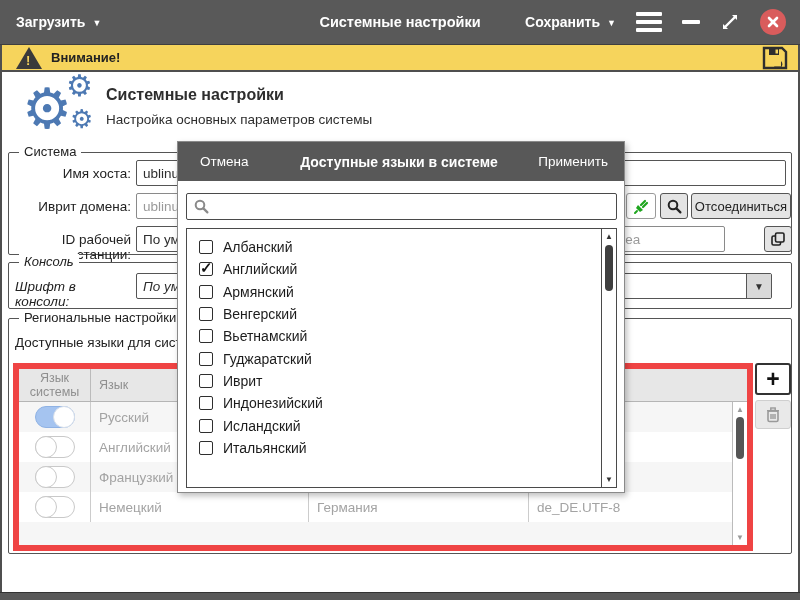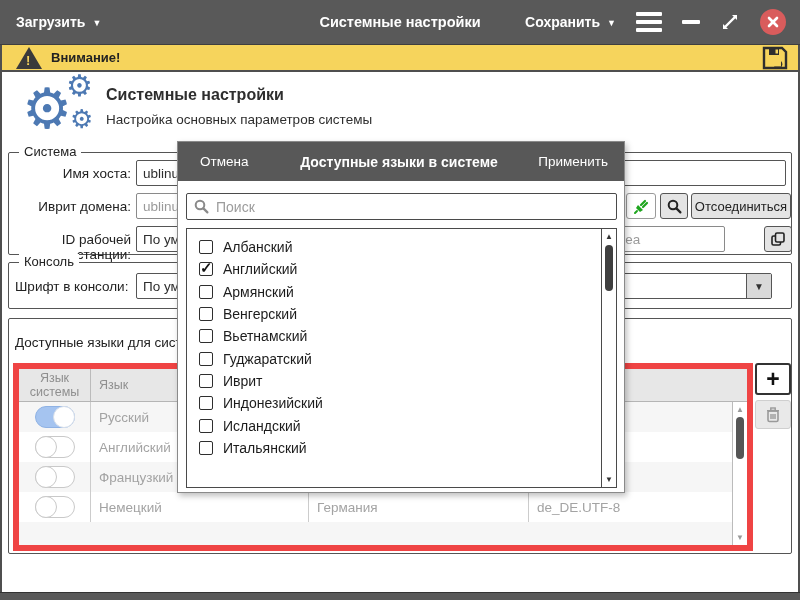--- a/index.html
+++ b/index.html
@@ -313,7 +313,6 @@
         <circle cx="6" cy="6" r="4.3" fill="none" stroke="#8a8a8a" stroke-width="2"></circle>
         <line x1="9.4" y1="9.4" x2="13.4" y2="13.4" stroke="#8a8a8a" stroke-width="2.2" stroke-linecap="round"></line>
       </svg>
-      <input type="text" placeholder="Поиск" style="">
     </div>
     <div class="m-list">
       <div id="lang-list">

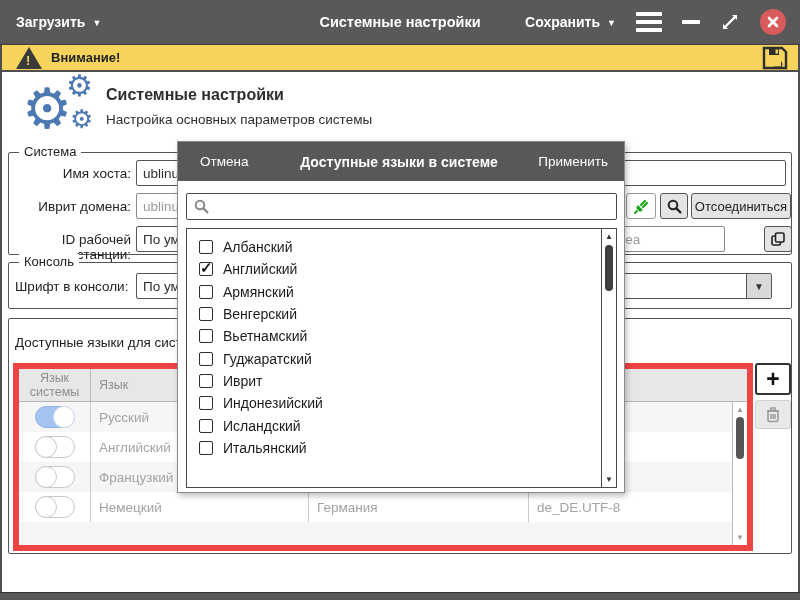--- a/index.html
+++ b/index.html
@@ -217,7 +217,7 @@
     </div>
   </div>
 
-  <div class="groupbox" style="left:8px; top:262px; width:784px; height:47px;">
+  <div class="groupbox" style="left:8px; top:262px; width:784px; height:47px;font-style:italic;">
     <span class="legend">Консоль</span>
     <div class="flabel" style="left:6px; top:16px; width:116px; text-align:left;">Шрифт в консоли:</div>
     <div class="combo" style="left:127px; top:10px; width:636px; height:26px;">

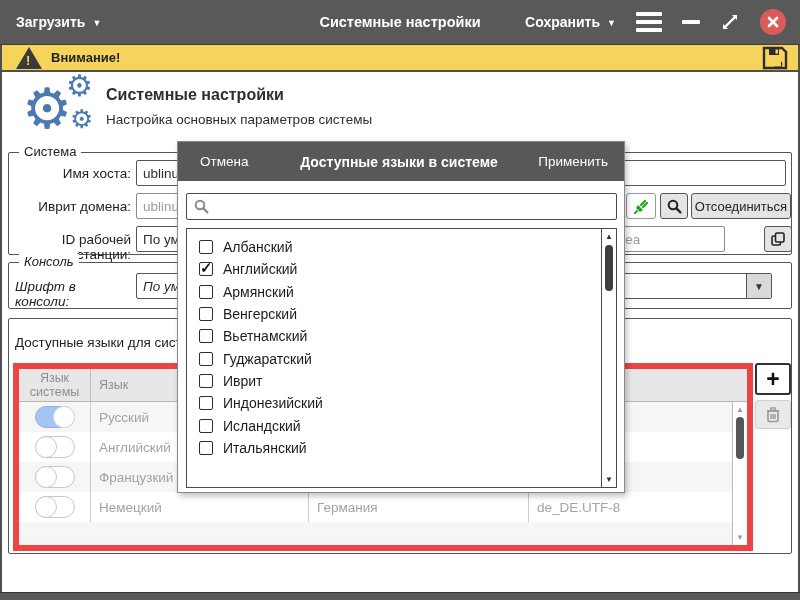--- a/index.html
+++ b/index.html
@@ -227,6 +227,7 @@
   </div>
 
   <div class="groupbox" style="left:8px; top:318px; width:784px; height:236px;">
+    <span class="legend">Региональные настройки</span>
     <div class="desc" style="left:6px; top:16px;">Доступные языки для системы:</div>
 
     <div class="langtable">

